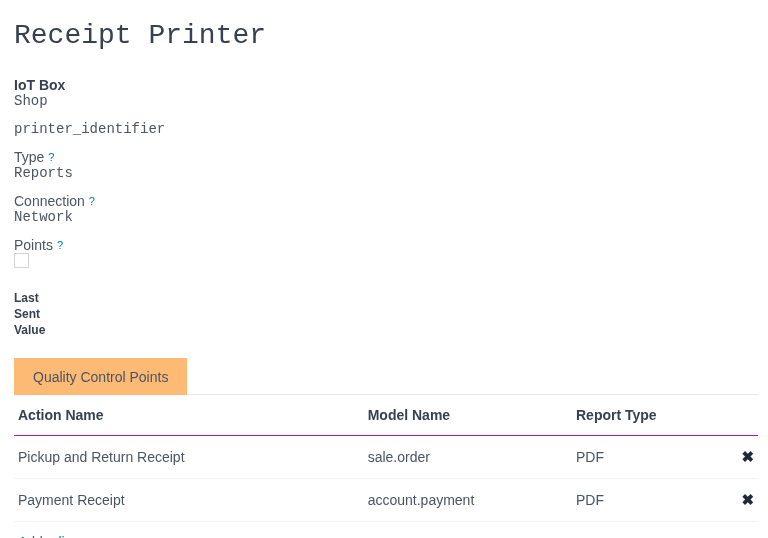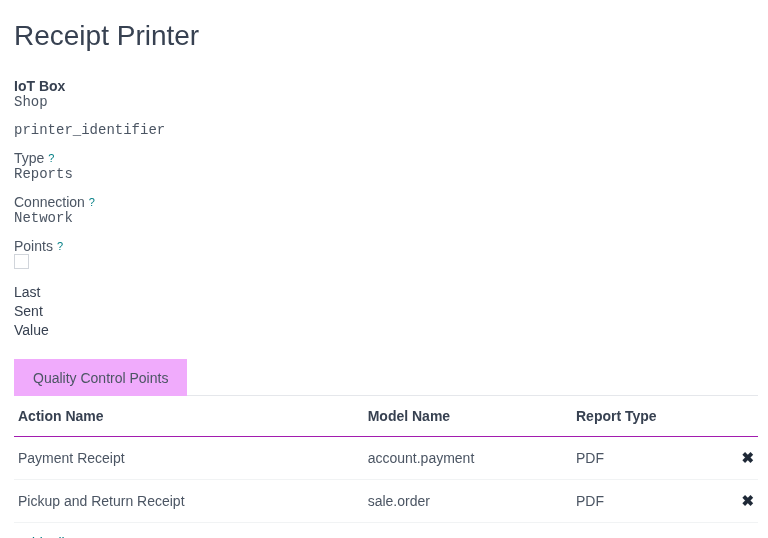--- a/index.html
+++ b/index.html
@@ -16,6 +16,7 @@
     font-weight: 500;
     margin: 6px 0 20px 0;
     color: #374151;
+    font-family: Liberation Mono, monospace;
   }
   .fields { display: block; margin-bottom: 18px; }
   .field-row {

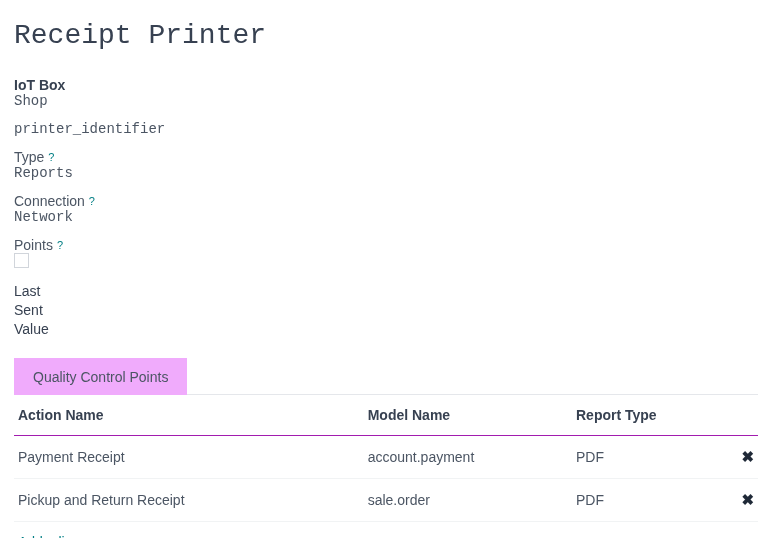--- a/index.html
+++ b/index.html
@@ -54,11 +54,11 @@
     background: #fff;
   }
   .lsv-label {
-    font-weight: 400;
-    font-size: 14px;
+    font-weight: 700;
+    font-size: 12px;
     line-height: 1.35;
     color: #374151;
-    margin-top: 4px;
+    margin-top: 12px;
   }
 
   .tabs {

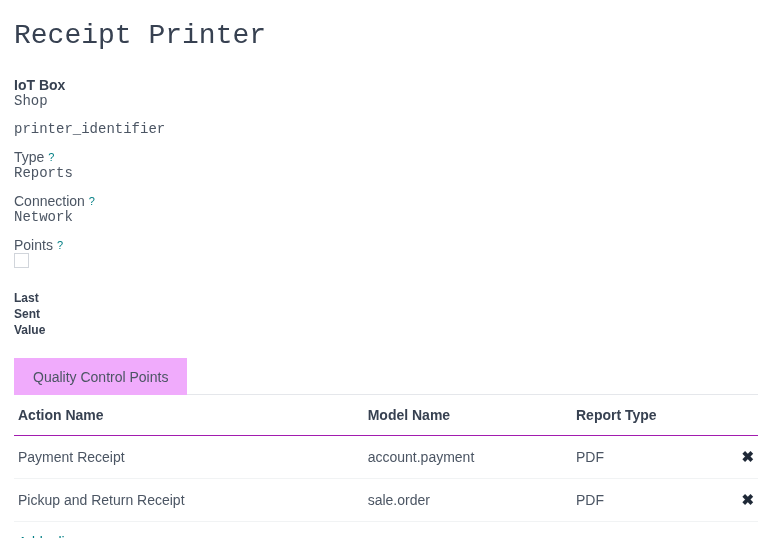--- a/index.html
+++ b/index.html
@@ -75,7 +75,7 @@
     border-bottom: none;
     position: relative;
     top: 1px;
-    background: #f0abfc;
+    background: #fdba74;
   }
   .tab.active {
     border: 1px solid #e5e7eb;

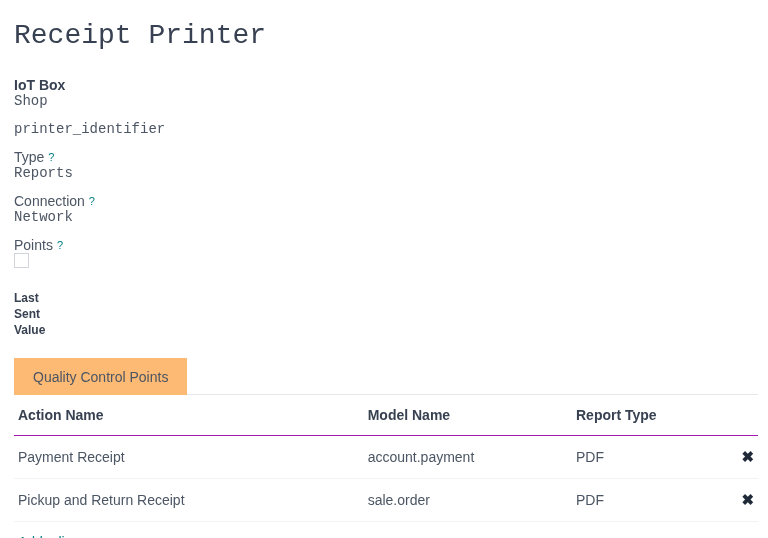--- a/index.html
+++ b/index.html
@@ -182,14 +182,14 @@
   </thead>
   <tbody>
     <tr>
-      <td>Payment Receipt</td>
-      <td>account.payment</td>
+      <td>Pickup and Return Receipt</td>
+      <td>sale.order</td>
       <td>PDF</td>
       <td class="col-del"><span class="del-icon">✖</span></td>
     </tr>
     <tr>
-      <td>Pickup and Return Receipt</td>
-      <td>sale.order</td>
+      <td>Payment Receipt</td>
+      <td>account.payment</td>
       <td>PDF</td>
       <td class="col-del"><span class="del-icon">✖</span></td>
     </tr>

